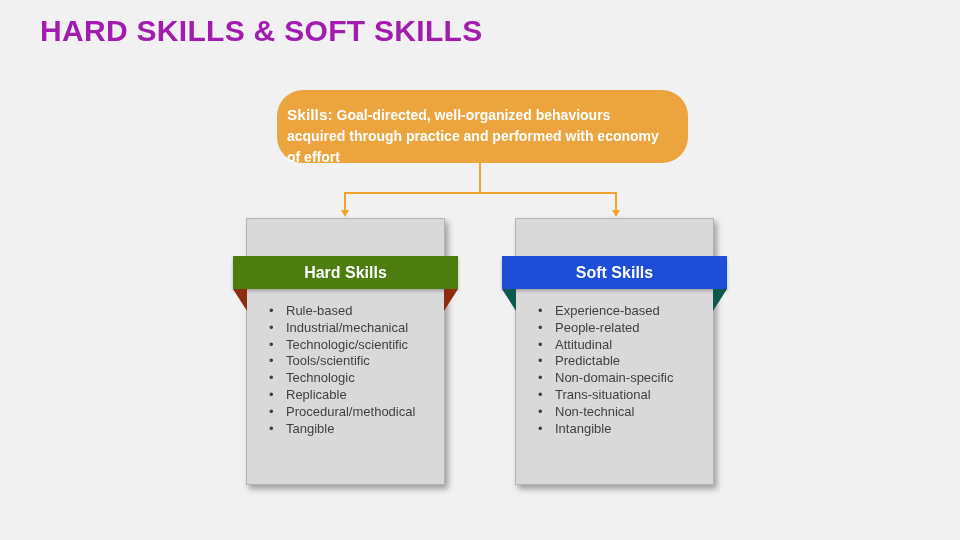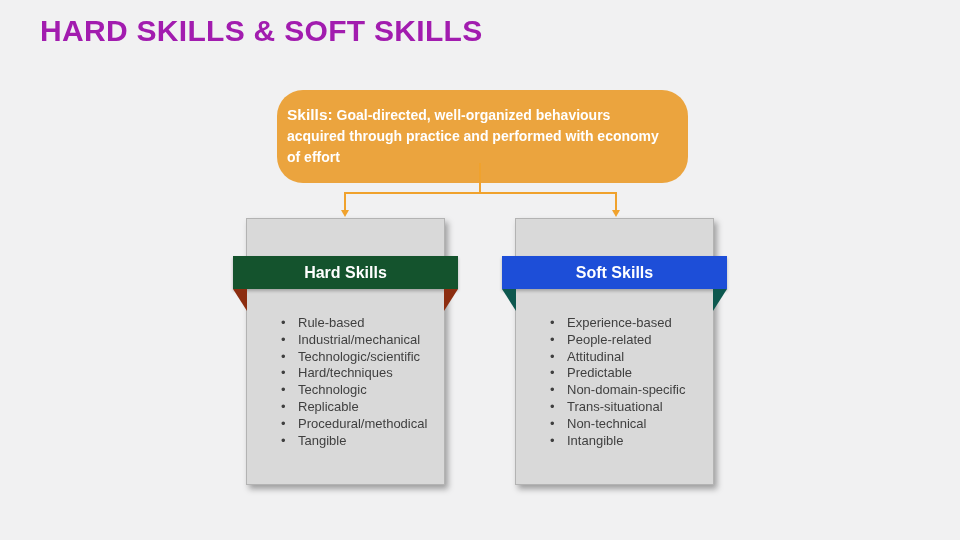--- a/index.html
+++ b/index.html
@@ -20,7 +20,7 @@
   
   .def-box{
     position:absolute;left:277px;top:90px;
-    width:411px;height:93px;
+    width:411px;height:73px;
     border-radius:26px;
     box-sizing:border-box;
     padding:14px 16px 0 10px;

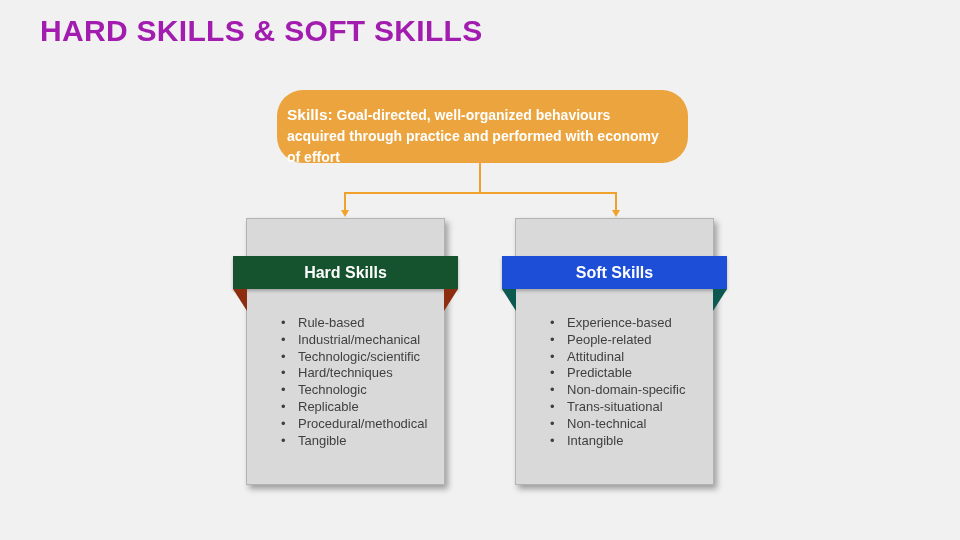--- a/index.html
+++ b/index.html
@@ -115,7 +115,7 @@
   <div class="conn-arrow conn-arrow-right" style="border-top-color: rgb(240, 162, 45);"></div>
 
   <div class="card card-hard">
-    <div class="ribbon" style="background: #14532d;">
+    <div class="ribbon" style="background: #4d7c0f;">
       <span class="ribbon-label">Hard Skills</span>
     </div>
     <div class="fold fold-left" style="border-right-color: rgb(140, 45, 16);"></div>

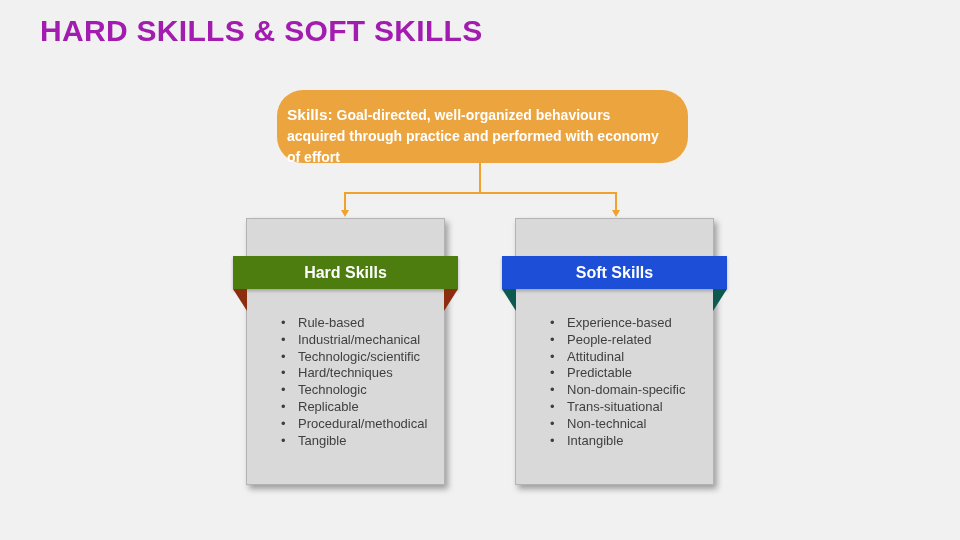--- a/index.html
+++ b/index.html
@@ -82,7 +82,7 @@
   
   .skill-list{
     position:absolute;top:84px;left:0;right:0;
-    margin:12px;padding:0;list-style:none;
+    margin:0;padding:0;list-style:none;
   }
   .skill-list li{
     position:relative;

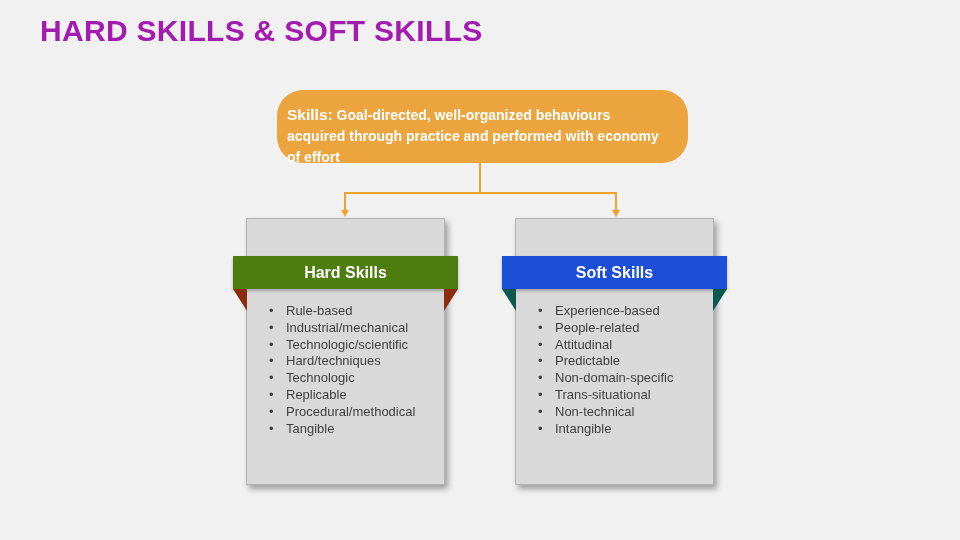--- a/index.html
+++ b/index.html
@@ -124,7 +124,7 @@
       <li><span class="bullet"></span><span>Rule-based</span></li>
       <li><span class="bullet"></span><span>Industrial/mechanical</span></li>
       <li><span class="bullet"></span><span>Technologic/scientific</span></li>
-      <li><span class="bullet"></span><span>Hard/techniques</span></li>
+      <li><span class="bullet"></span><span>Tools/scientific</span></li>
       <li><span class="bullet"></span><span>Technologic</span></li>
       <li><span class="bullet"></span><span>Replicable</span></li>
       <li><span class="bullet"></span><span>Procedural/methodical</span></li>

